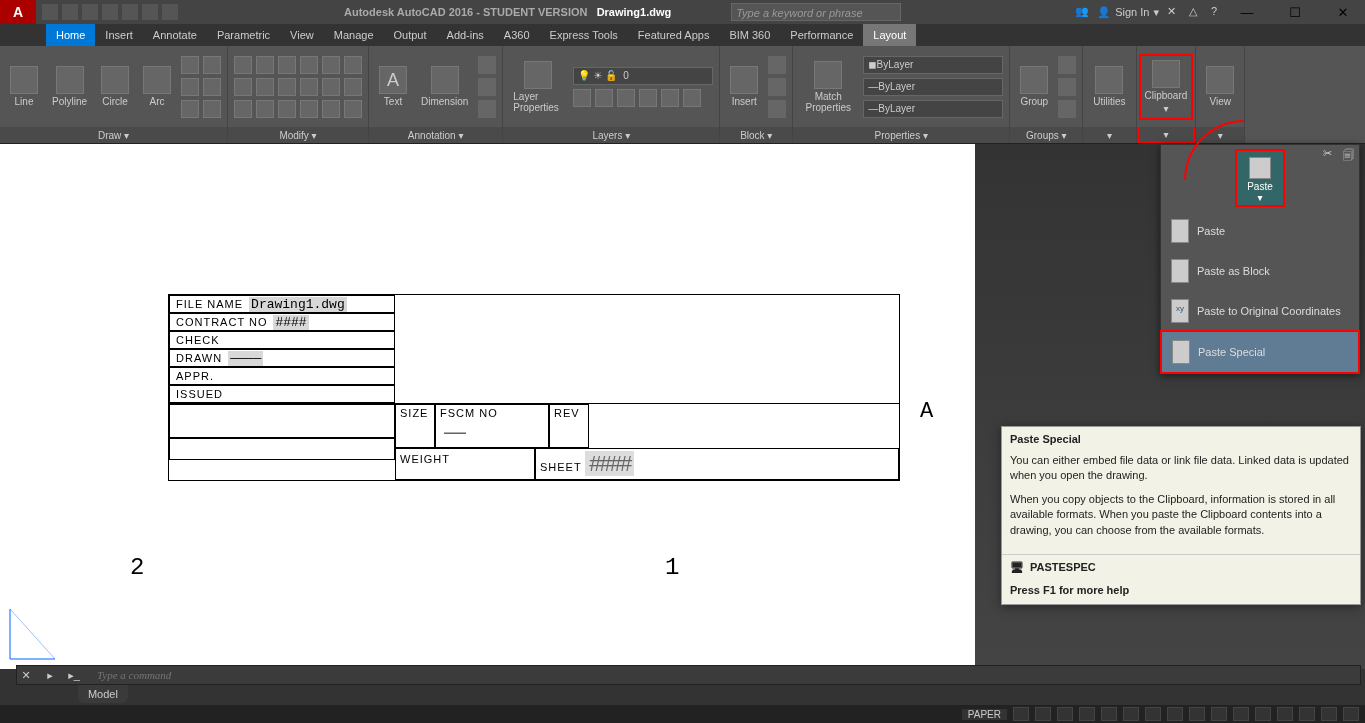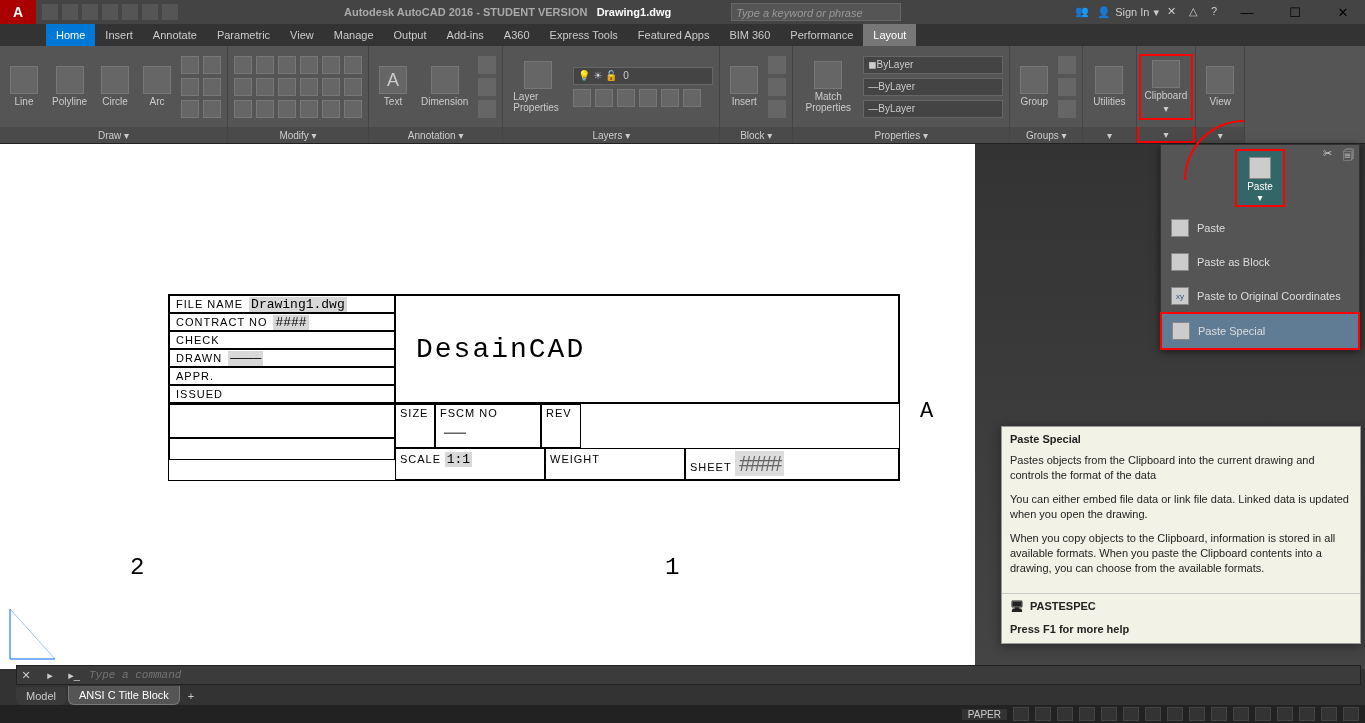--- a/index.html
+++ b/index.html
@@ -66,7 +66,7 @@
 .flyout .paste-main { border:2px solid #f00; margin: 4px auto; width: 50px; background:#366; color:#fff; font-size:10px; text-align:center; padding: 6px 0 2px; }
 .flyout .paste-main .pic { width:22px; height:22px; background:#ccc; margin:0 auto 2px; border:1px solid #888; }
 .flyout .item { display:flex; align-items:center; gap:8px; padding:8px 10px; color:#ddd; font-size:11px; cursor:pointer; }
-.flyout .item .ii { width:18px; height:18px; background:#ccc; border:1px solid #888; flex:0 0 18px; position:relative; }
+.flyout .item .ii { width:18px; height:24px; background:#ccc; border:1px solid #888; flex:0 0 18px; position:relative; }
 .flyout .item.hl { background:#3a6; border:2px solid #f00; margin:-1px; }
 .flyout .item.hl { background:#328; }
 .flyout .item.hl { background: #5a87b0; }

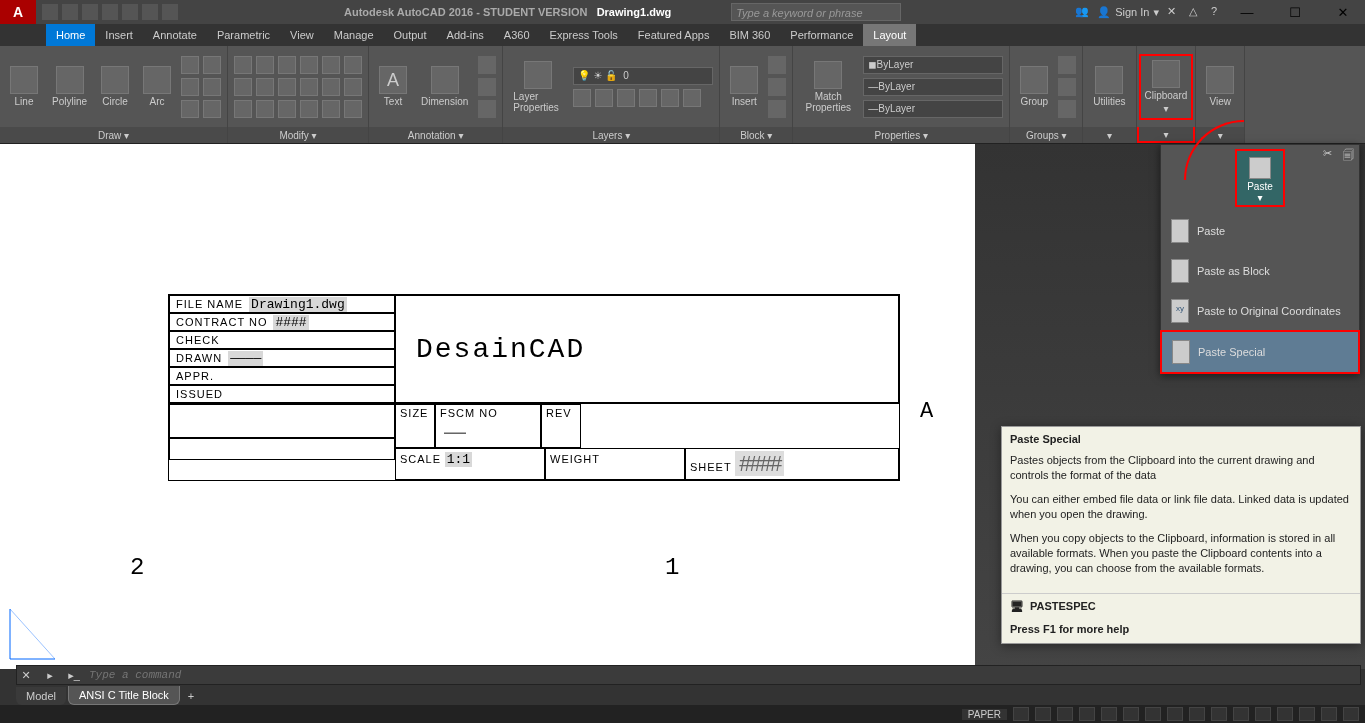--- a/index.html
+++ b/index.html
@@ -360,7 +360,6 @@
             <span class="lbl">ISSUED</span>
           </div>
       </div>
-      <div class="rightbig">DesainCAD</div>
     </div>
     <div class="row" style="border-top:1px solid #000">
       <div class="leftcol">

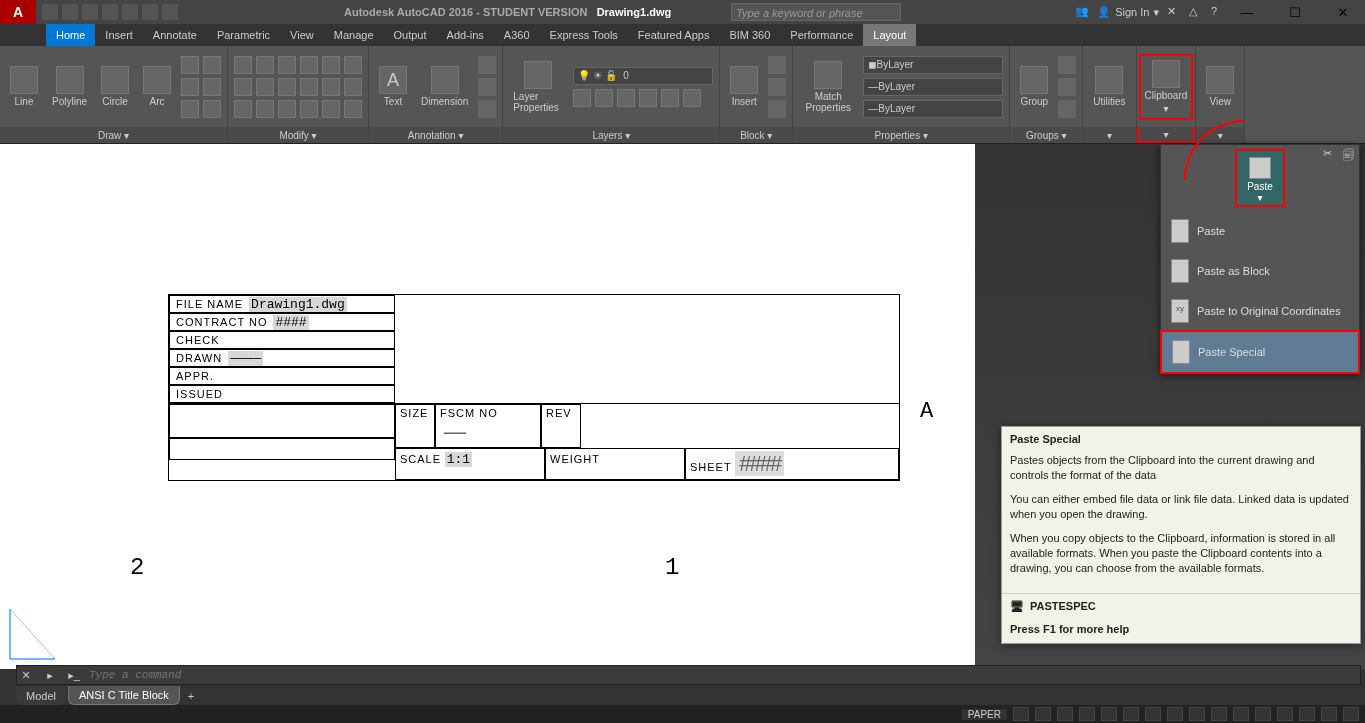--- a/index.html
+++ b/index.html
@@ -371,7 +371,7 @@
           <div class="bcell" style="width:40px">
               <div class="lbl">SIZE</div>
             </div>
-          <div class="bcell" style="width:106px">
+          <div class="bcell" style="width:114px">
               <div class="lbl">FSCM NO</div>
               <div class="hash" style="background:none">—</div>
             </div>

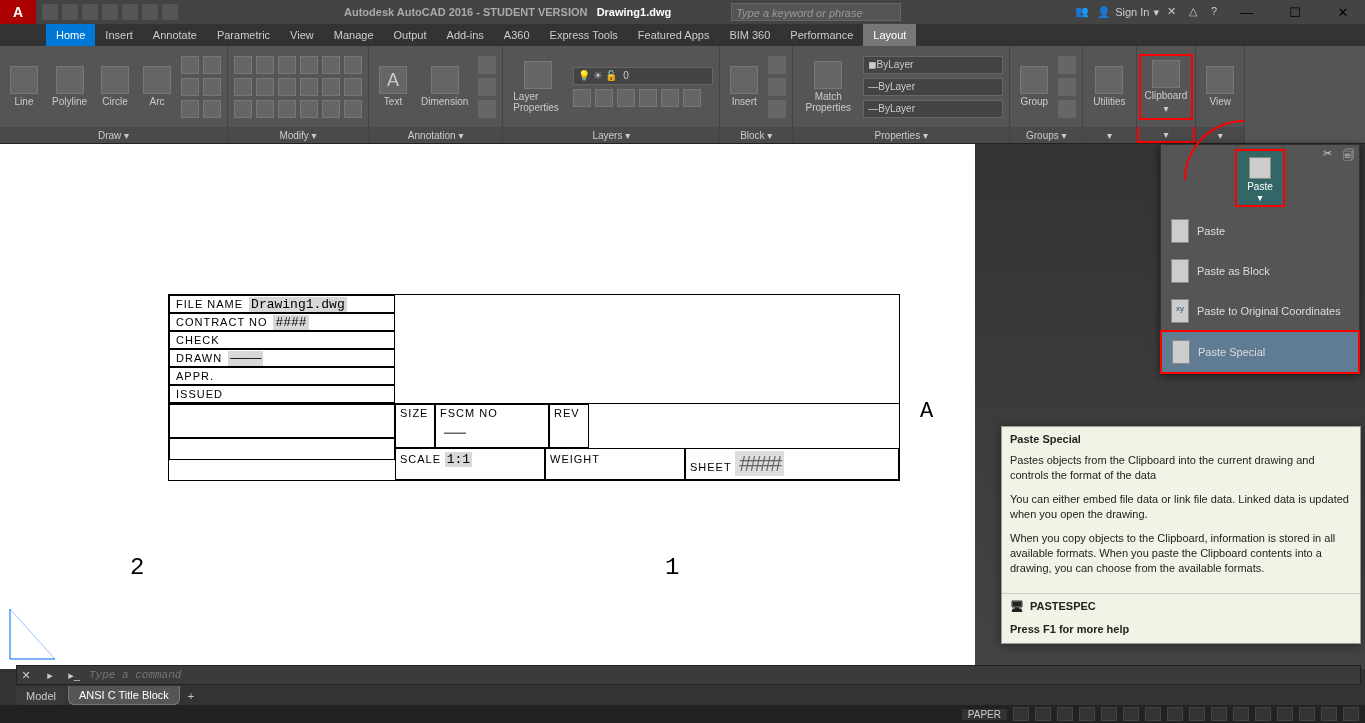--- a/index.html
+++ b/index.html
@@ -380,7 +380,6 @@
             </div>
         </div>
         <div style="display:flex">
-          <div class="bcell" style="width:150px"><span class="lbl">SCALE</span> <span class="val-hl">1:1</span></div>
           <div class="bcell" style="width:140px"><span class="lbl">WEIGHT</span></div>
           <div class="bcell" style="flex:1"><span class="lbl">SHEET</span> <span class="hash">####</span></div>
         </div>

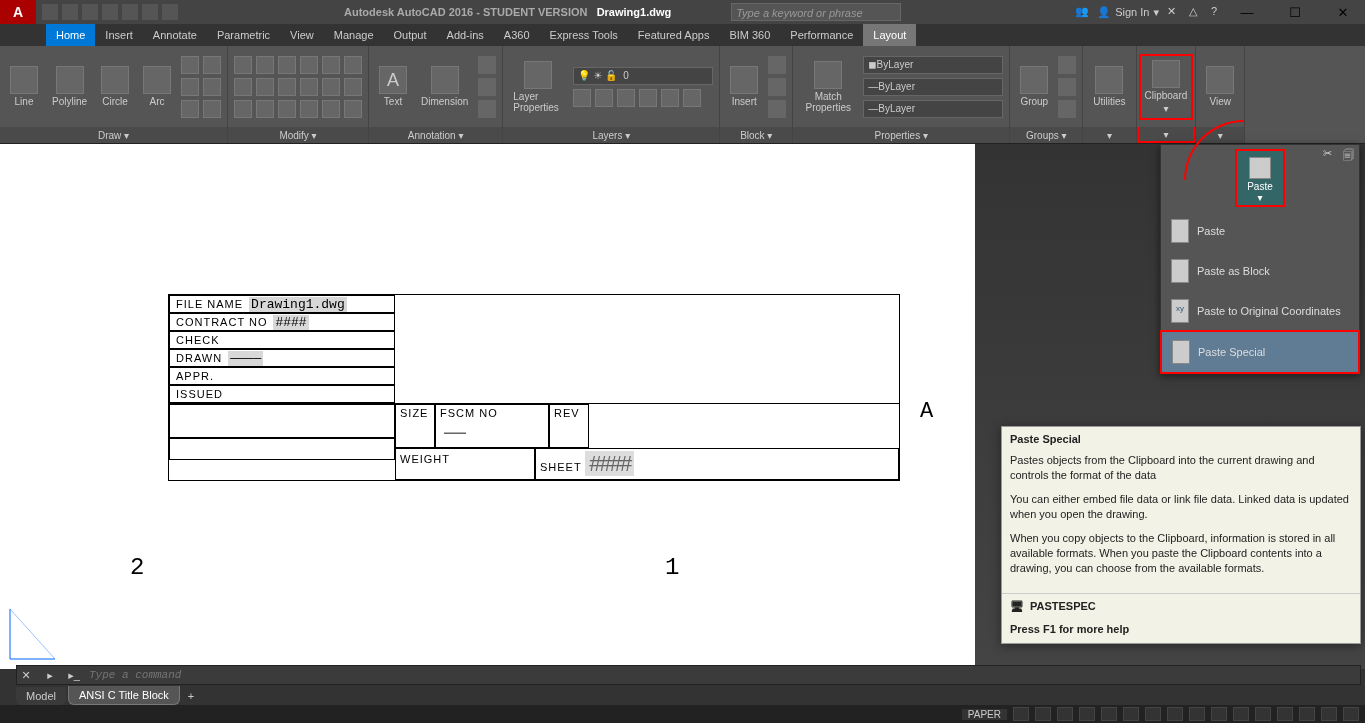--- a/index.html
+++ b/index.html
@@ -429,7 +429,6 @@
 <div class="tooltip">
   <div class="tt-title">Paste Special</div>
   <div class="tt-body">
-    <p>Pastes objects from the Clipboard into the current drawing and controls the format of the data</p>
     <p>You can either embed file data or link file data. Linked data is updated when you open the drawing.</p>
     <p>When you copy objects to the Clipboard, information is stored in all available formats. When you paste the Clipboard contents into a drawing, you can choose from the available formats.</p>
   </div>

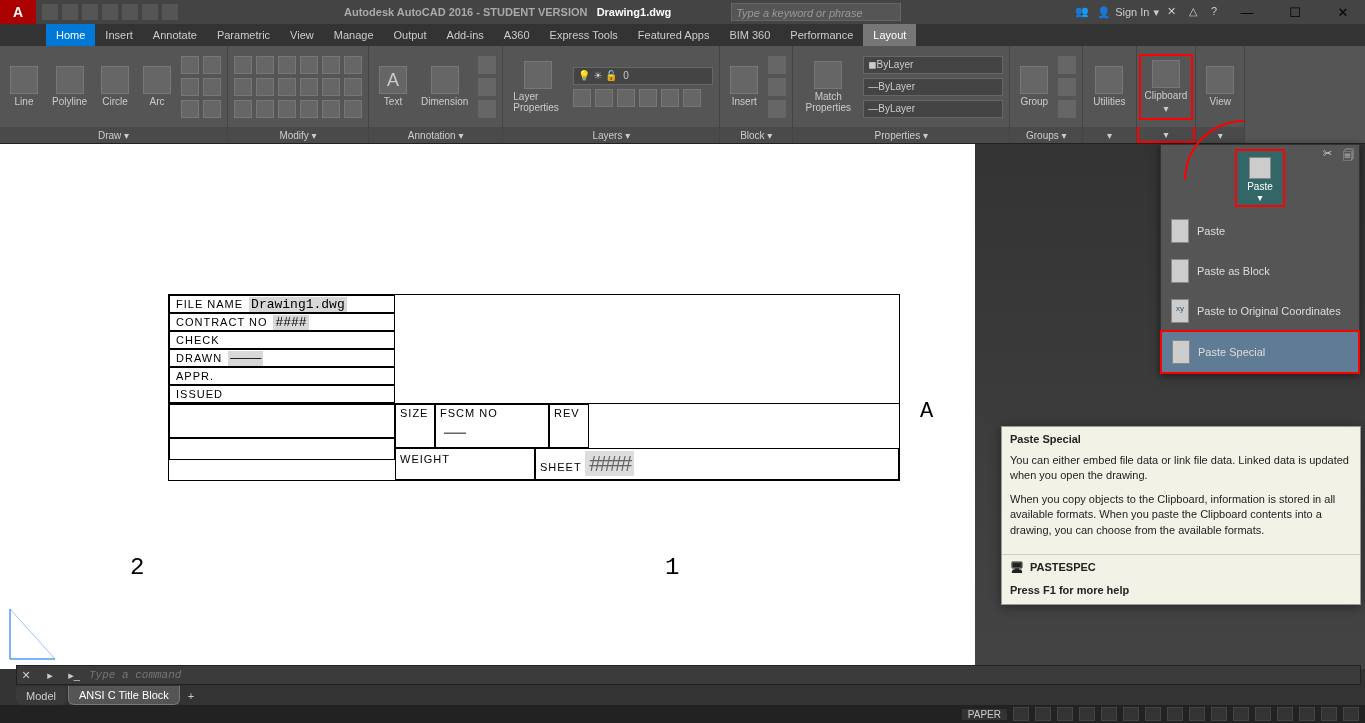--- a/index.html
+++ b/index.html
@@ -85,7 +85,7 @@
 
 .cmdline { position:absolute; bottom:38px; left:16px; right:4px; height:20px; background:#3b3b3b; display:flex; align-items:center; gap:6px; color:#999; font-size:11px; border:1px solid #222; }
 .cmdline .ci { width:18px; height:18px; display:flex; align-items:center; justify-content:center; color:#ccc; }
-.cmdline input { flex:1; background:transparent; border:none; color:#999; font-style:italic; font-family: Liberation Mono, monospace; font-size: 11px; outline:none; }
+.cmdline input { flex:1; background:transparent; border:none; color:#999; font-style:italic; font-family: Liberation Serif, serif; font-size: 11px; outline:none;margin-left:8px; }
 
 
 .tabstrip { position:absolute; bottom:18px; left:16px; height:20px; display:flex; align-items:flex-end; gap:2px; font-size:11px; }

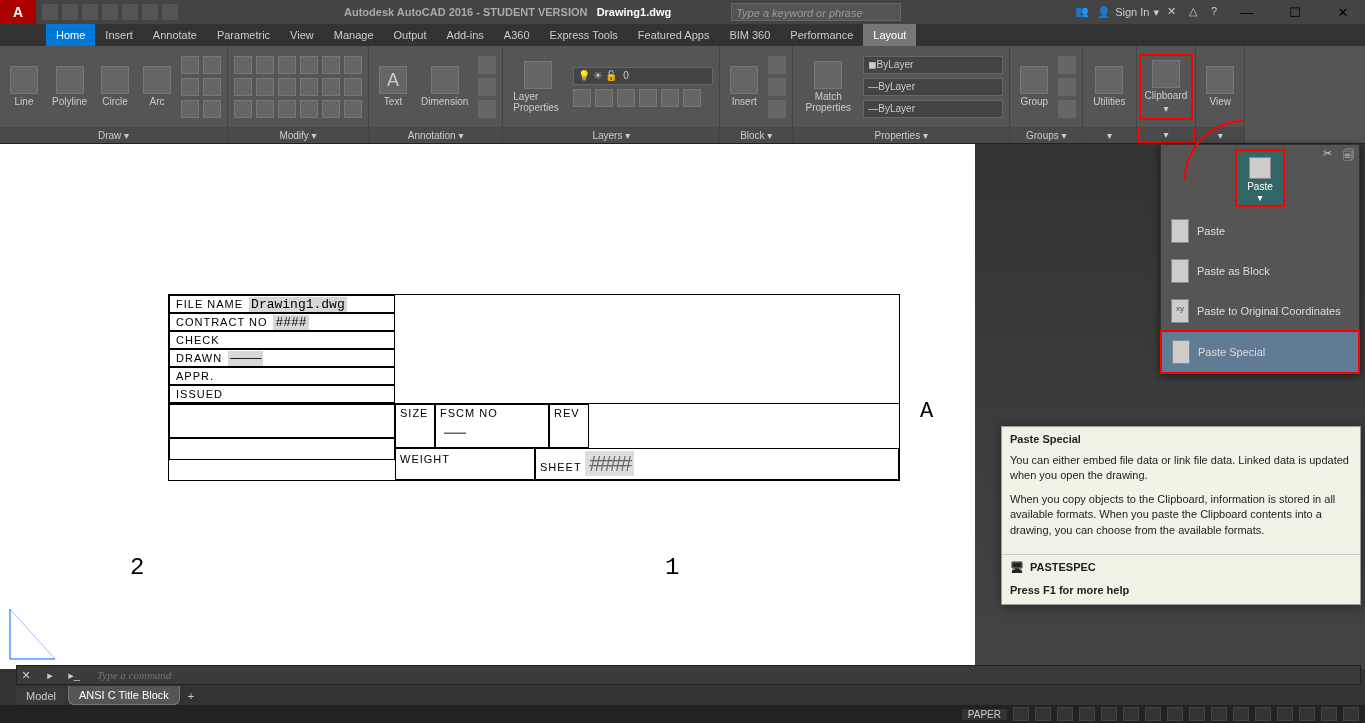--- a/index.html
+++ b/index.html
@@ -88,7 +88,7 @@
 .cmdline input { flex:1; background:transparent; border:none; color:#999; font-style:italic; font-family: Liberation Serif, serif; font-size: 11px; outline:none;margin-left:8px; }
 
 
-.tabstrip { position:absolute; bottom:18px; left:16px; height:20px; display:flex; align-items:flex-end; gap:2px; font-size:11px; }
+.tabstrip { position:absolute; bottom:18px; left:16px; height:20px; display:flex; align-items:flex-end; gap:2px; font-size:11px;flex-direction:column; }
 .tabstrip .t { padding:3px 10px; background:#3a3a3a; color:#ccc; border-radius: 0 0 6px 6px; cursor:pointer; }
 .tabstrip .t.active { background:#555; color:#fff; border:1px solid #777; border-top:none; }
 .tabstrip .plus { padding:3px 6px; color:#ccc; cursor:pointer; }

